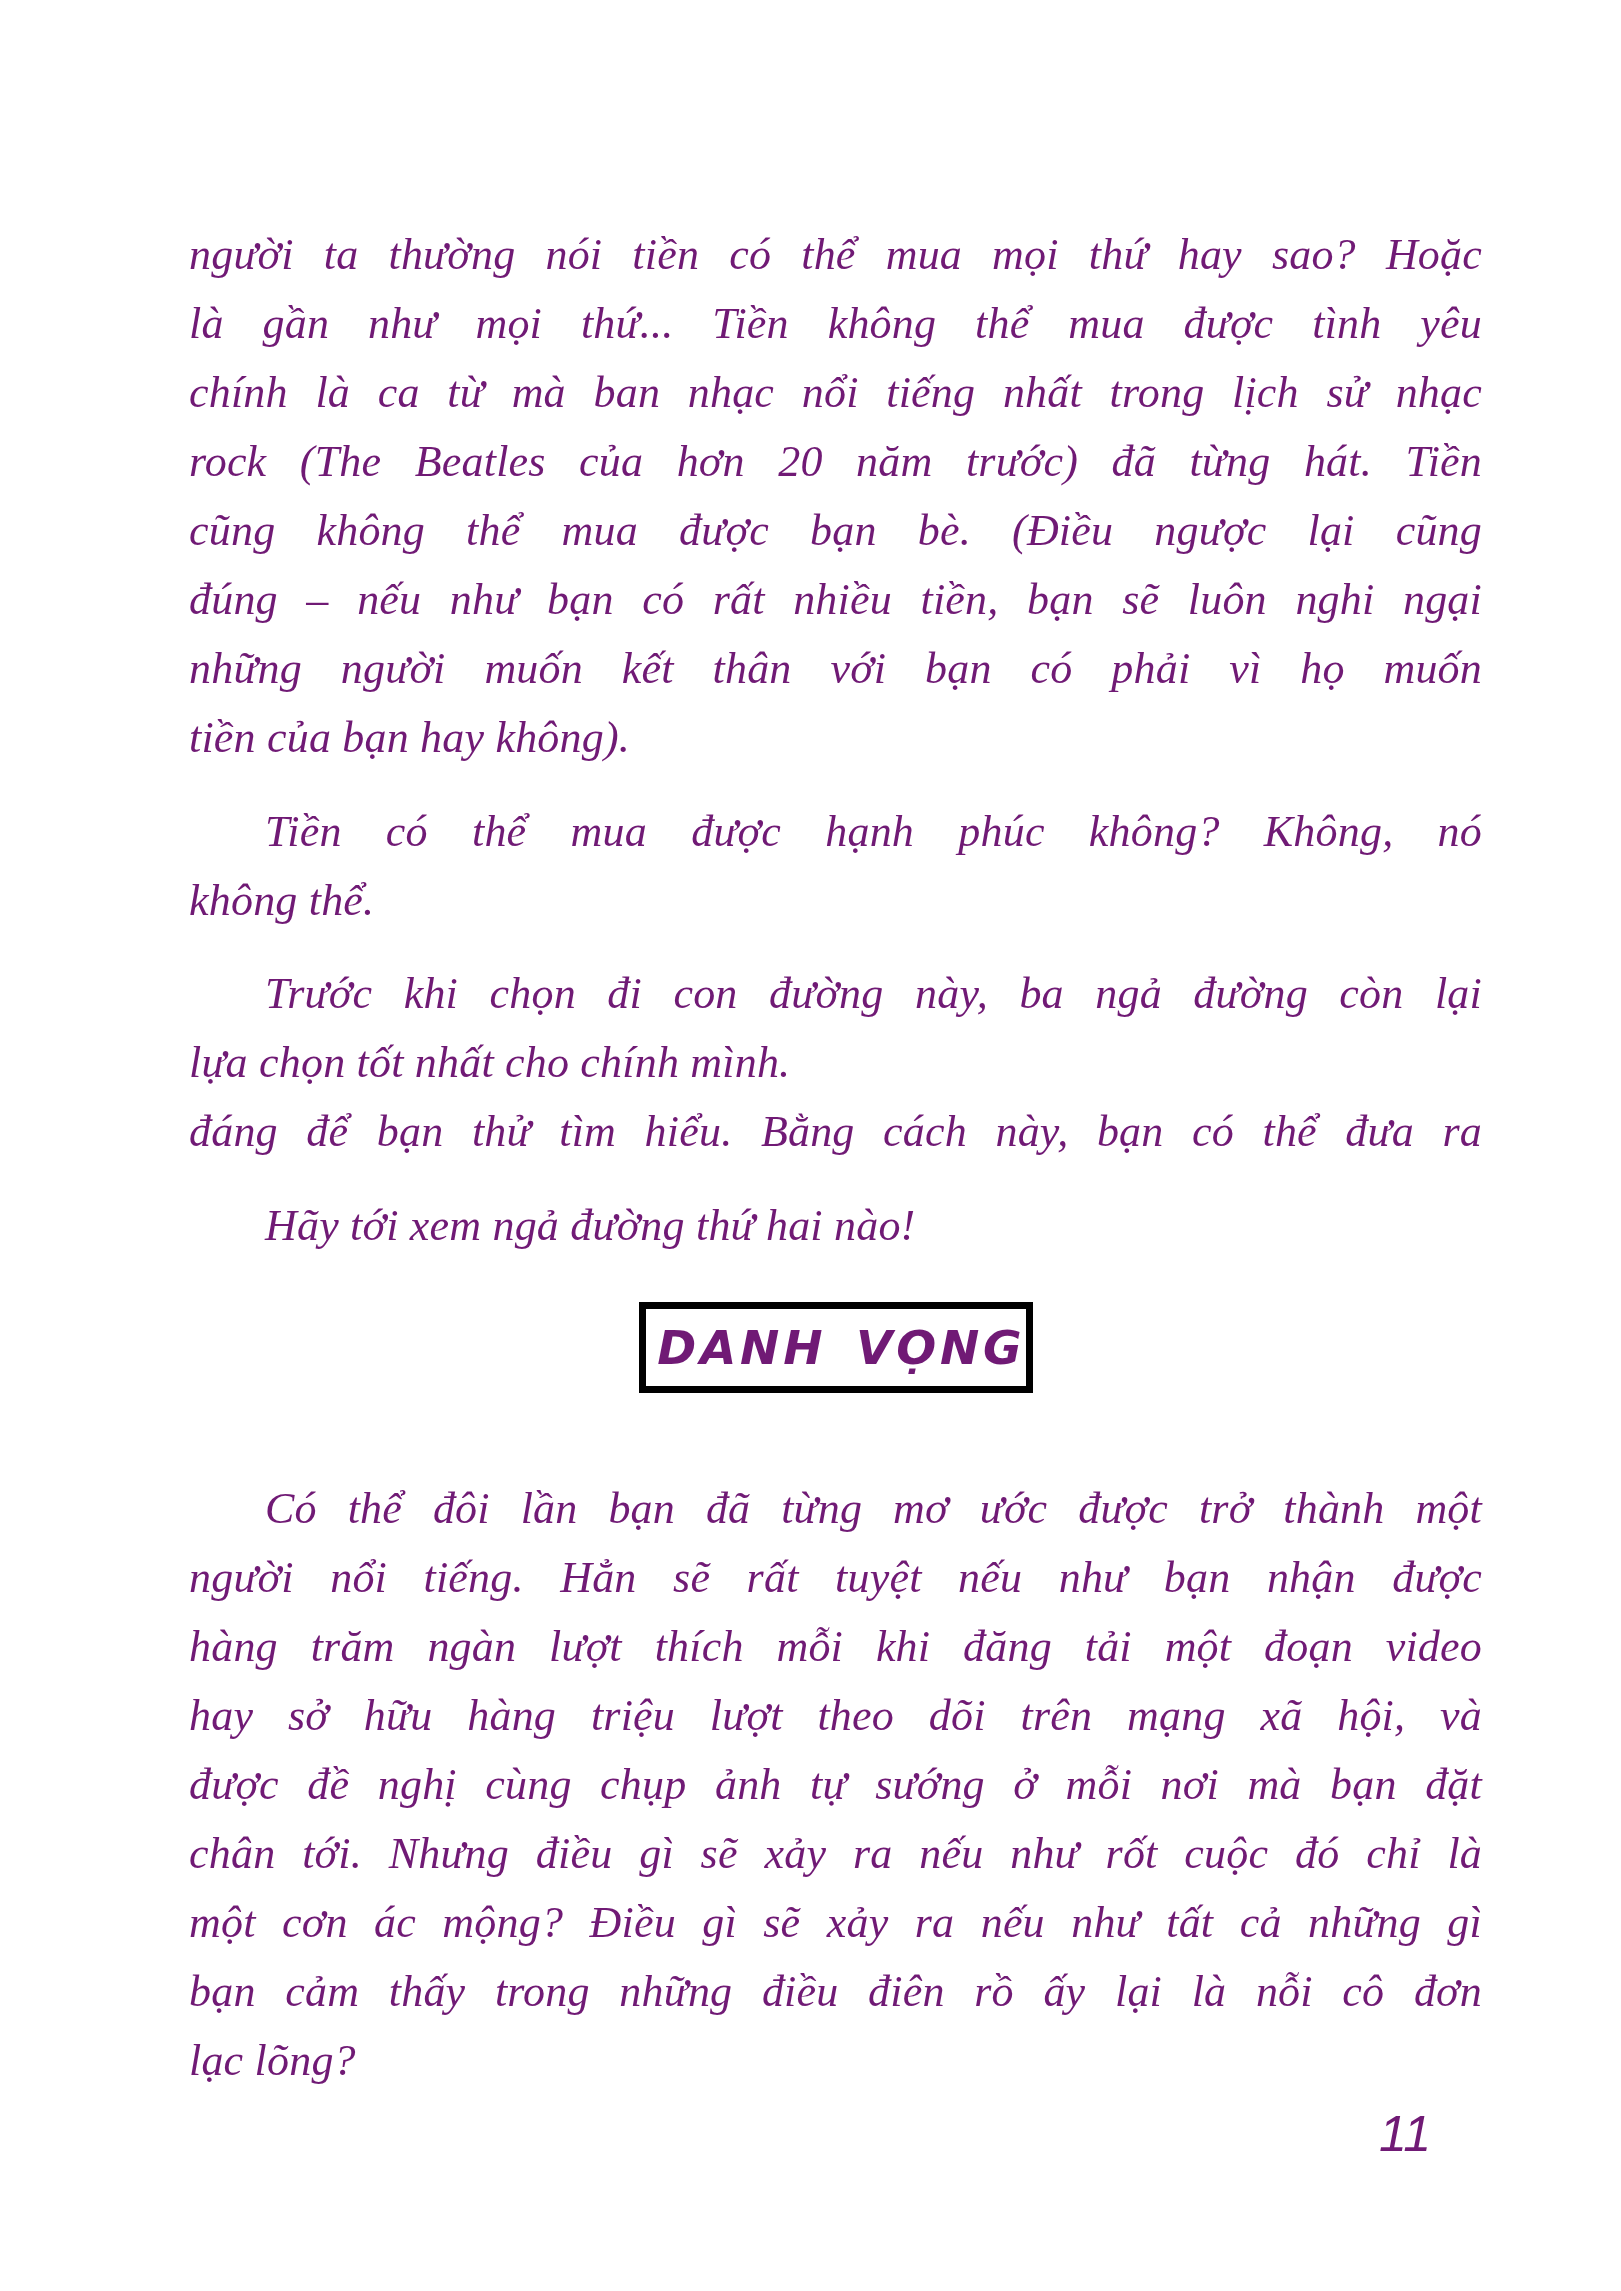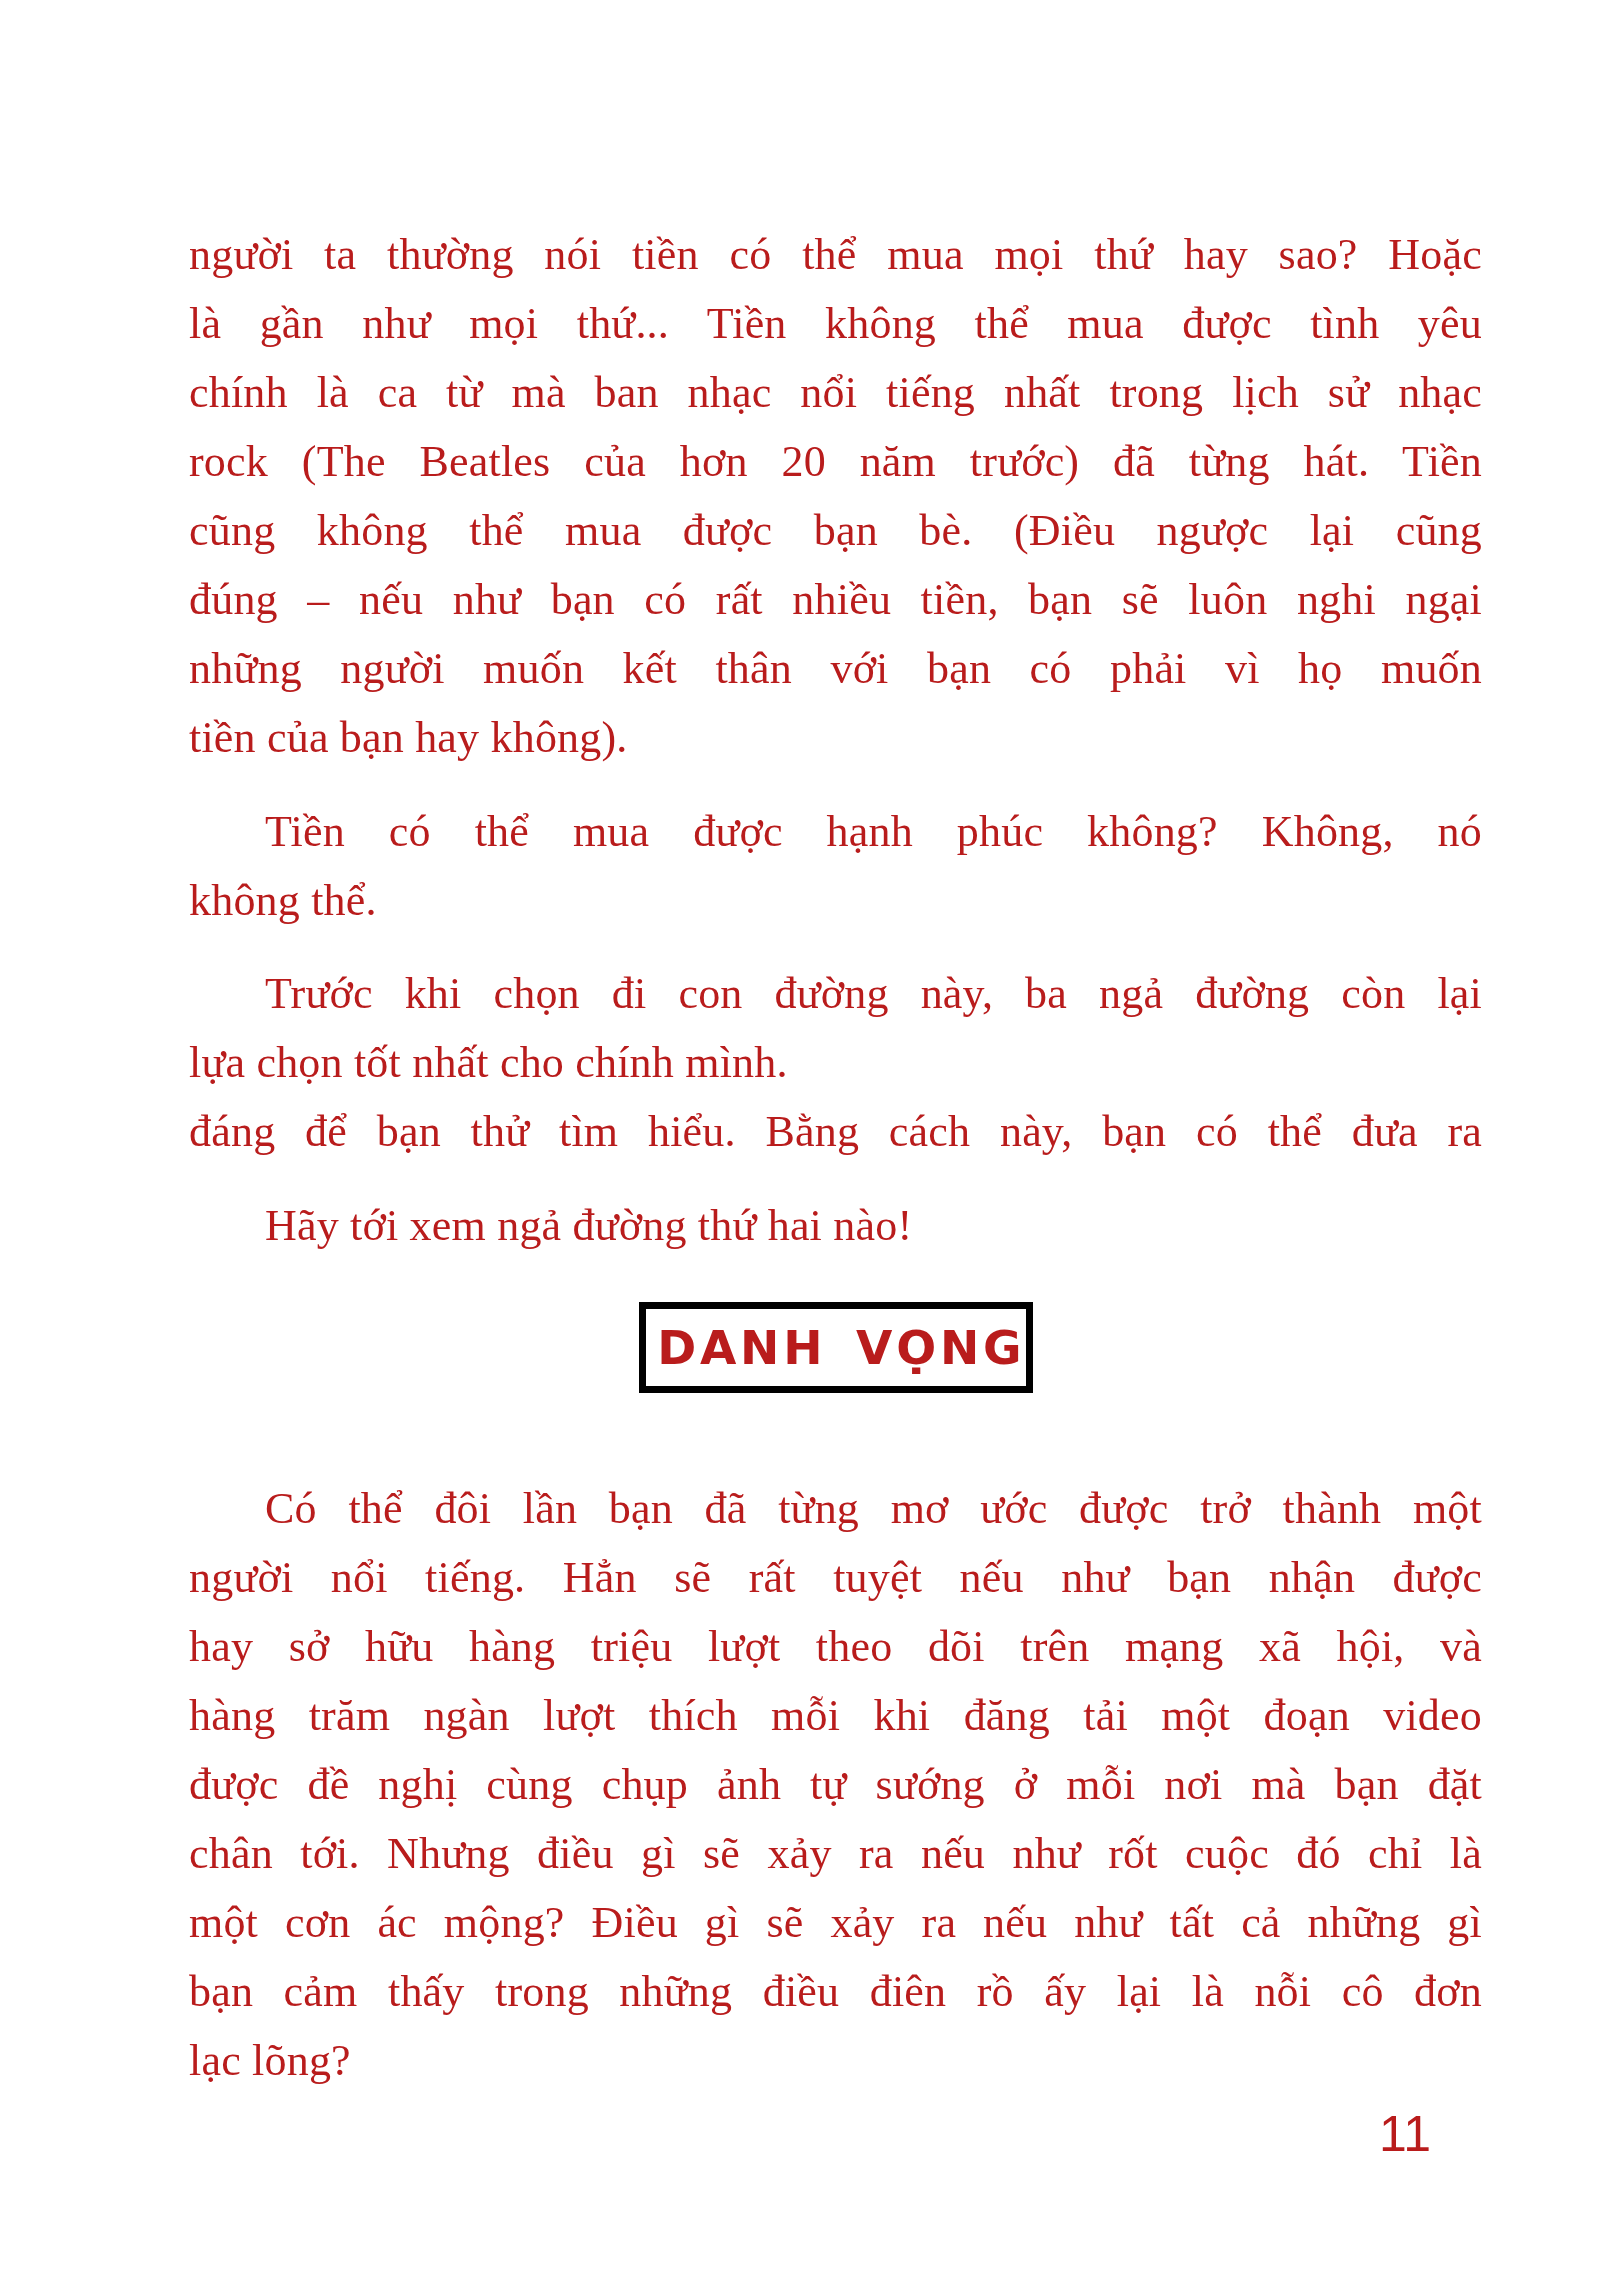--- a/index.html
+++ b/index.html
@@ -62,7 +62,7 @@
 </head>
 <body>
 
-<div class="page" style="background: rgb(255, 255, 255); color: #b91c1c;">
+<div class="page" style="background: rgb(255, 255, 255); color: #701a75; font-style: italic;">
   <div class="text-flow">
     <div>
         <div class="paragraph">

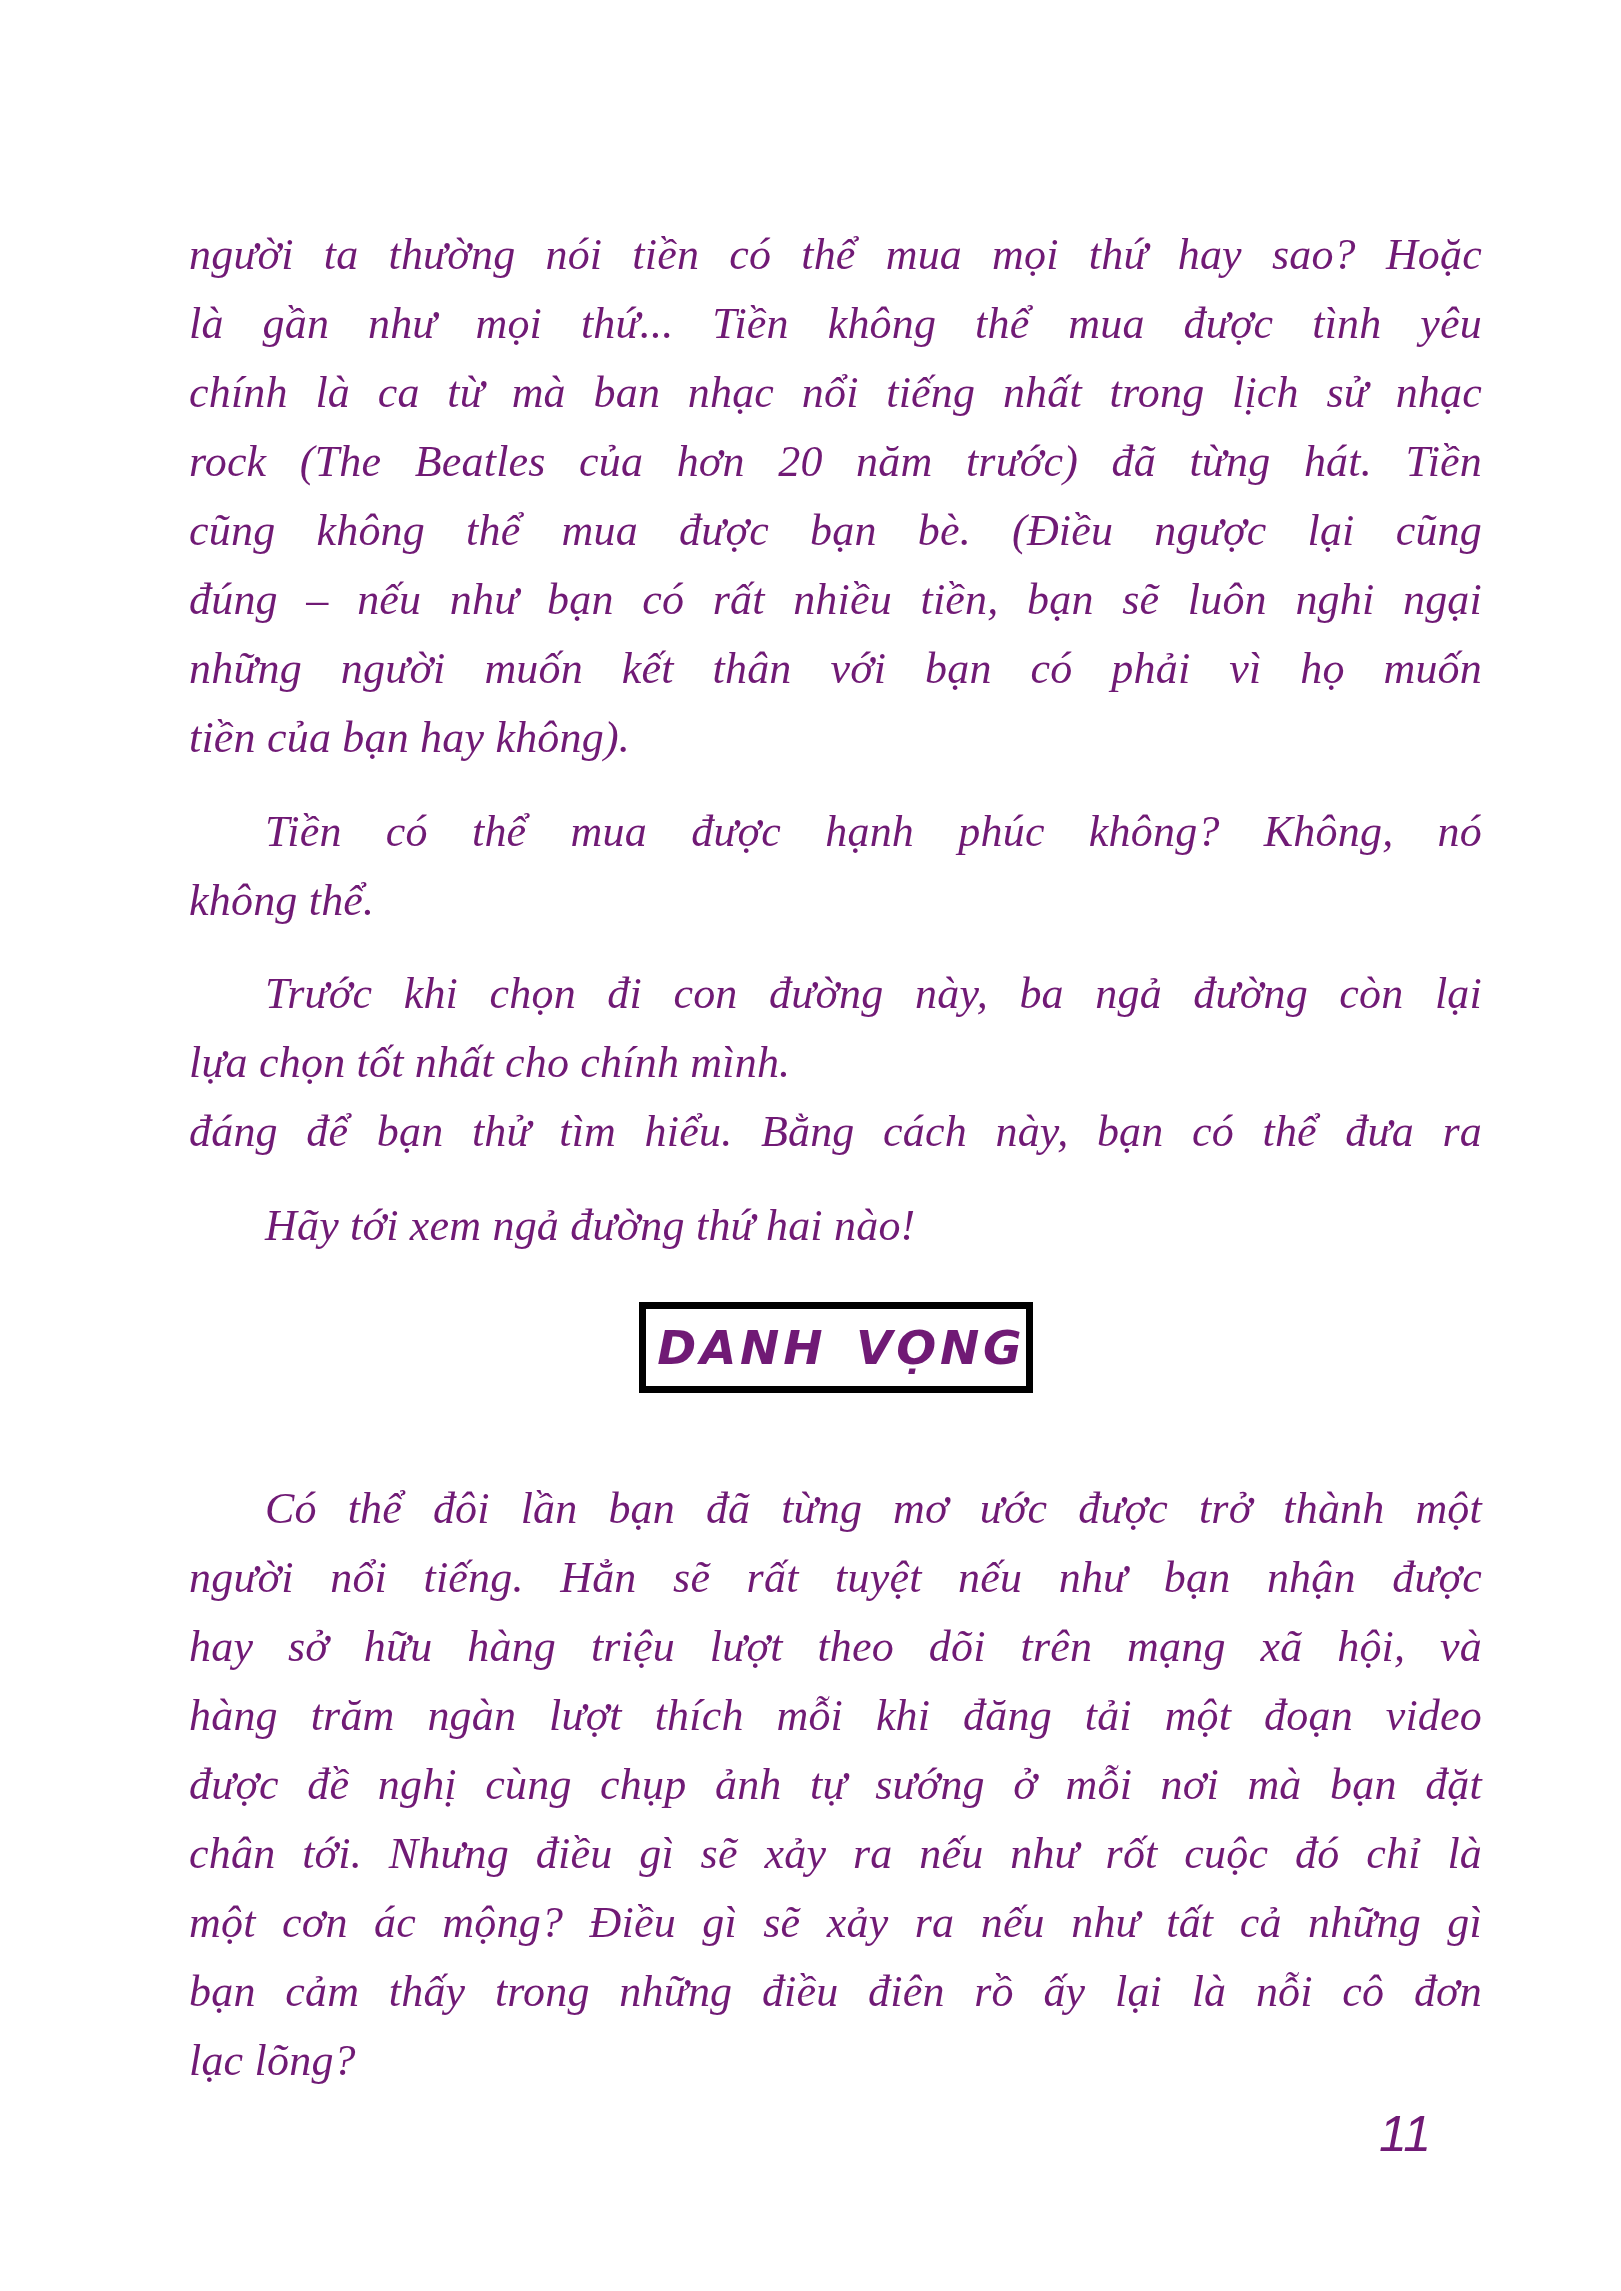--- a/index.html
+++ b/index.html
@@ -95,8 +95,8 @@
         <div class="paragraph">
           <div class="line indent">Có thể đôi lần bạn đã từng mơ ước được trở thành một</div>
           <div class="line">người nổi tiếng. Hẳn sẽ rất tuyệt nếu như bạn nhận được</div>
+          <div class="line">hàng trăm ngàn lượt thích mỗi khi đăng tải một đoạn video</div>
           <div class="line">hay sở hữu hàng triệu lượt theo dõi trên mạng xã hội, và</div>
-          <div class="line">hàng trăm ngàn lượt thích mỗi khi đăng tải một đoạn video</div>
           <div class="line">được đề nghị cùng chụp ảnh tự sướng ở mỗi nơi mà bạn đặt</div>
           <div class="line">chân tới. Nhưng điều gì sẽ xảy ra nếu như rốt cuộc đó chỉ là</div>
           <div class="line">một cơn ác mộng? Điều gì sẽ xảy ra nếu như tất cả những gì</div>

